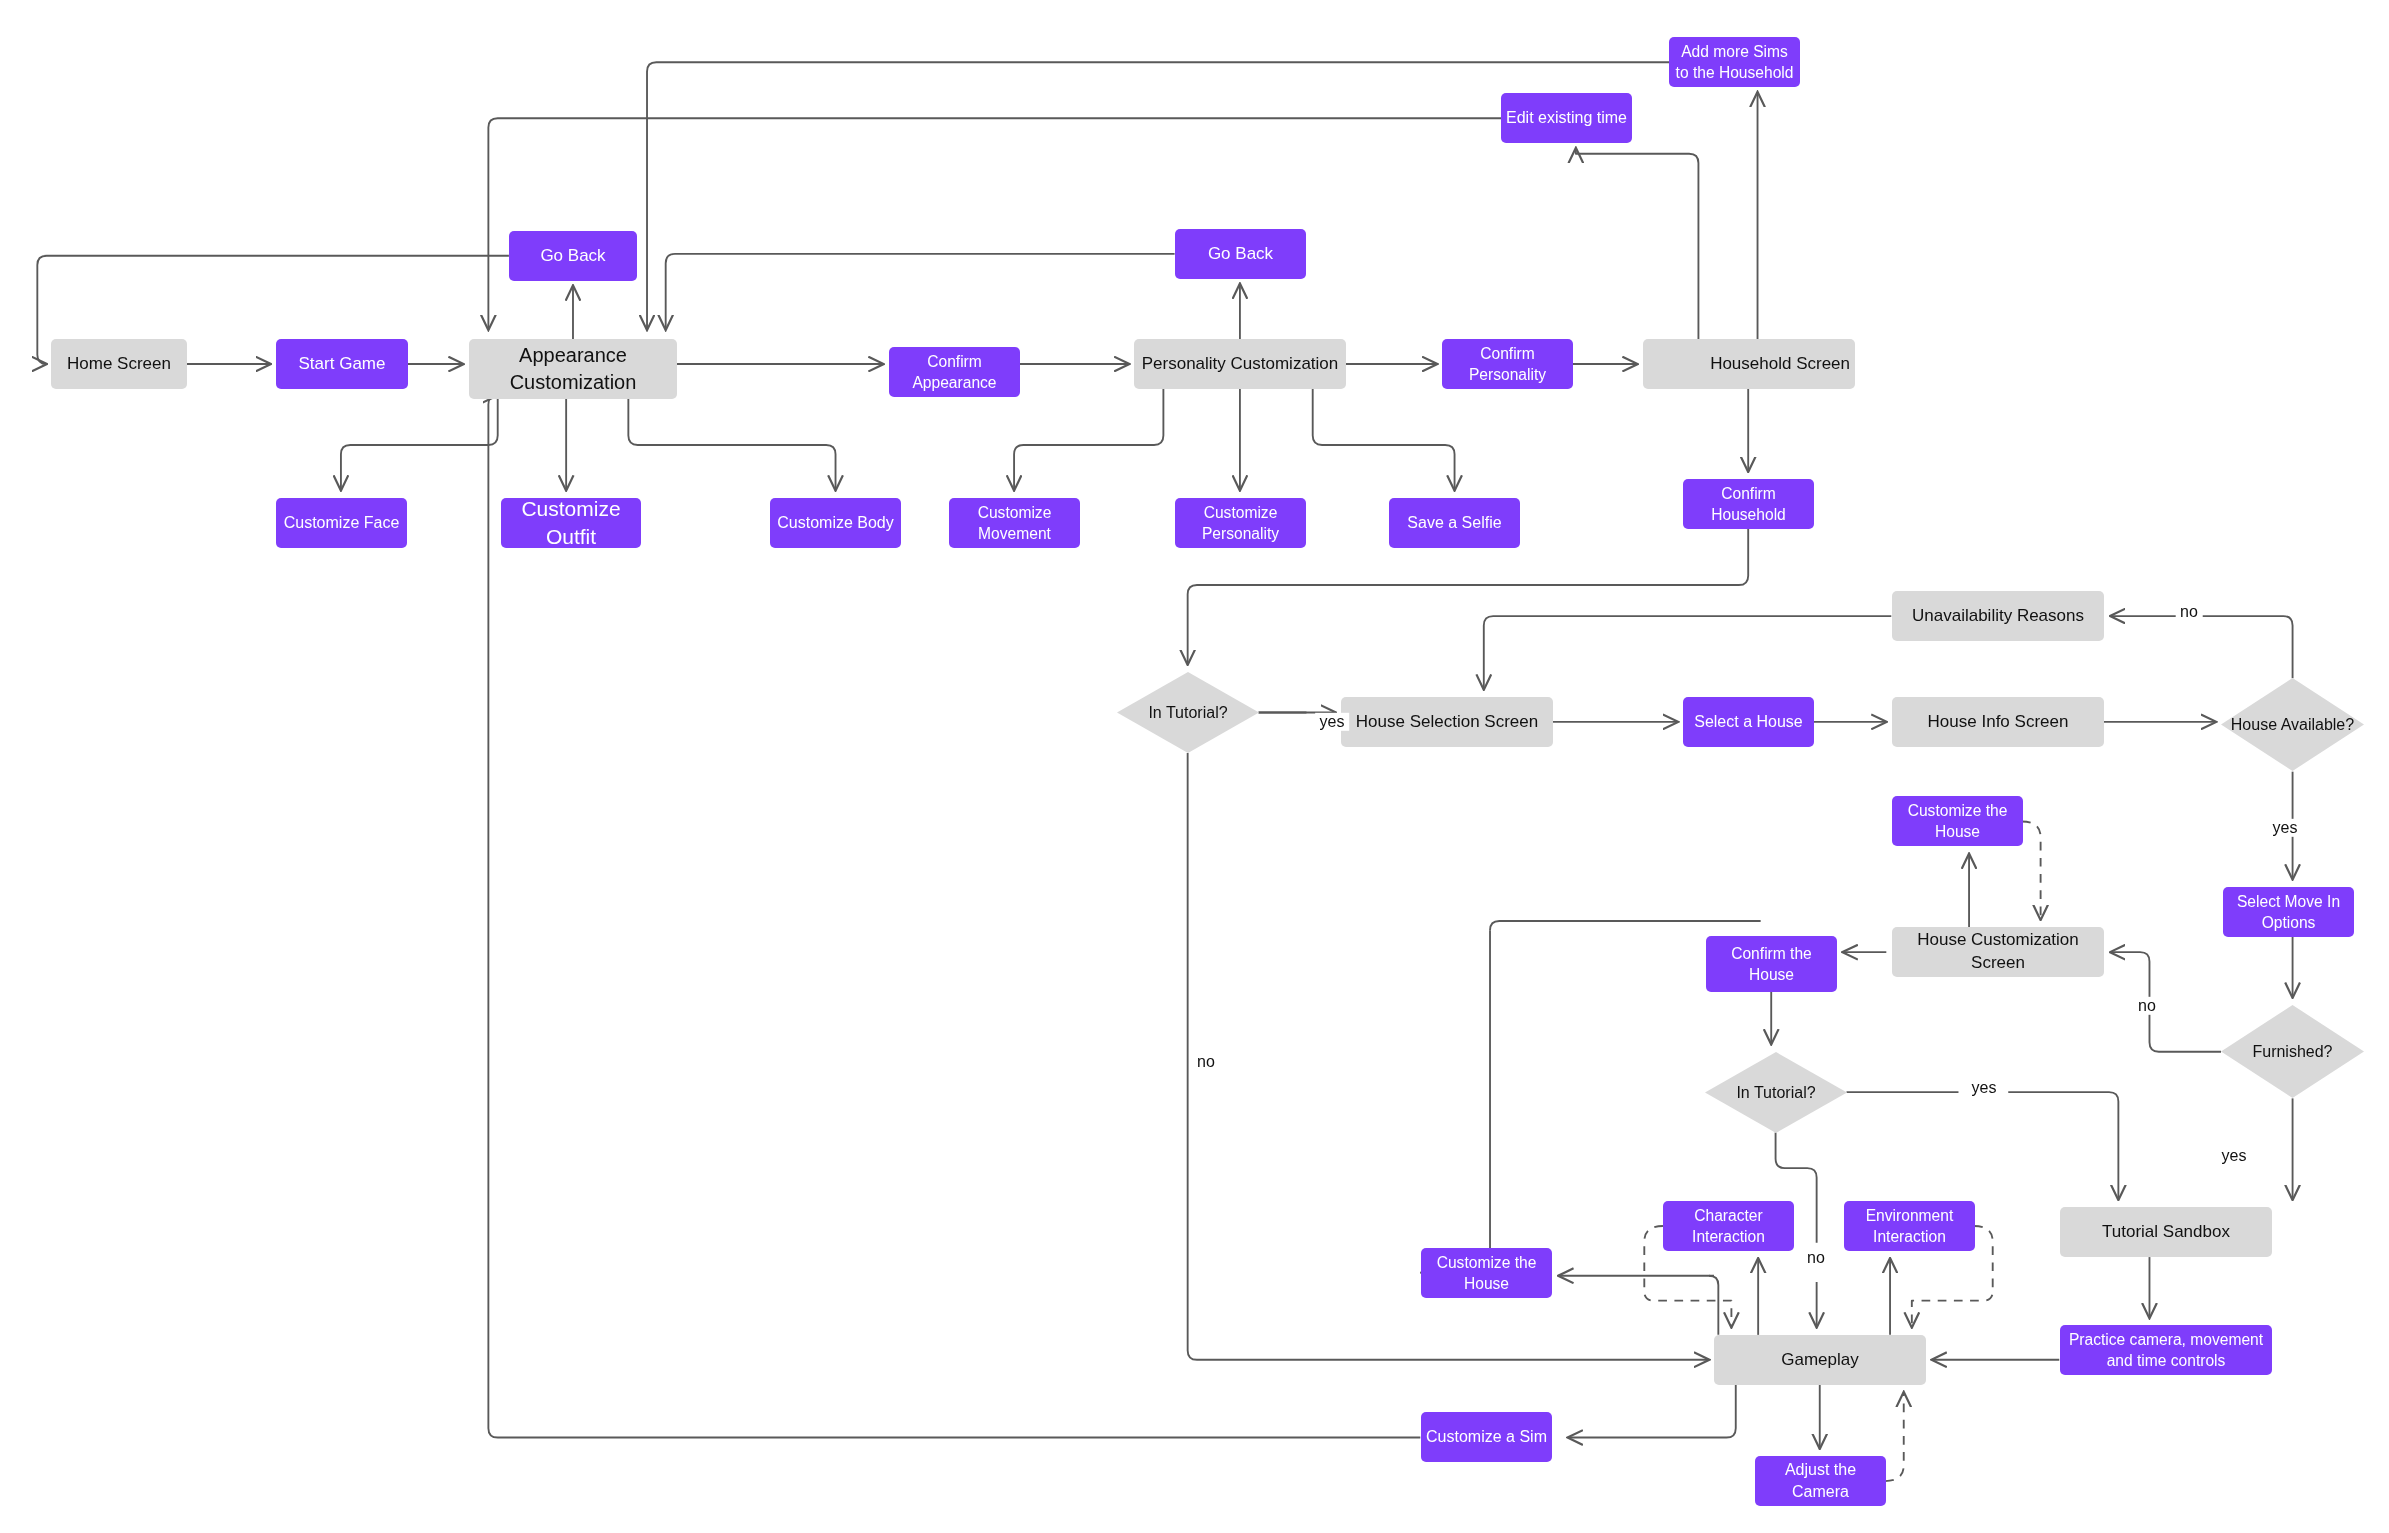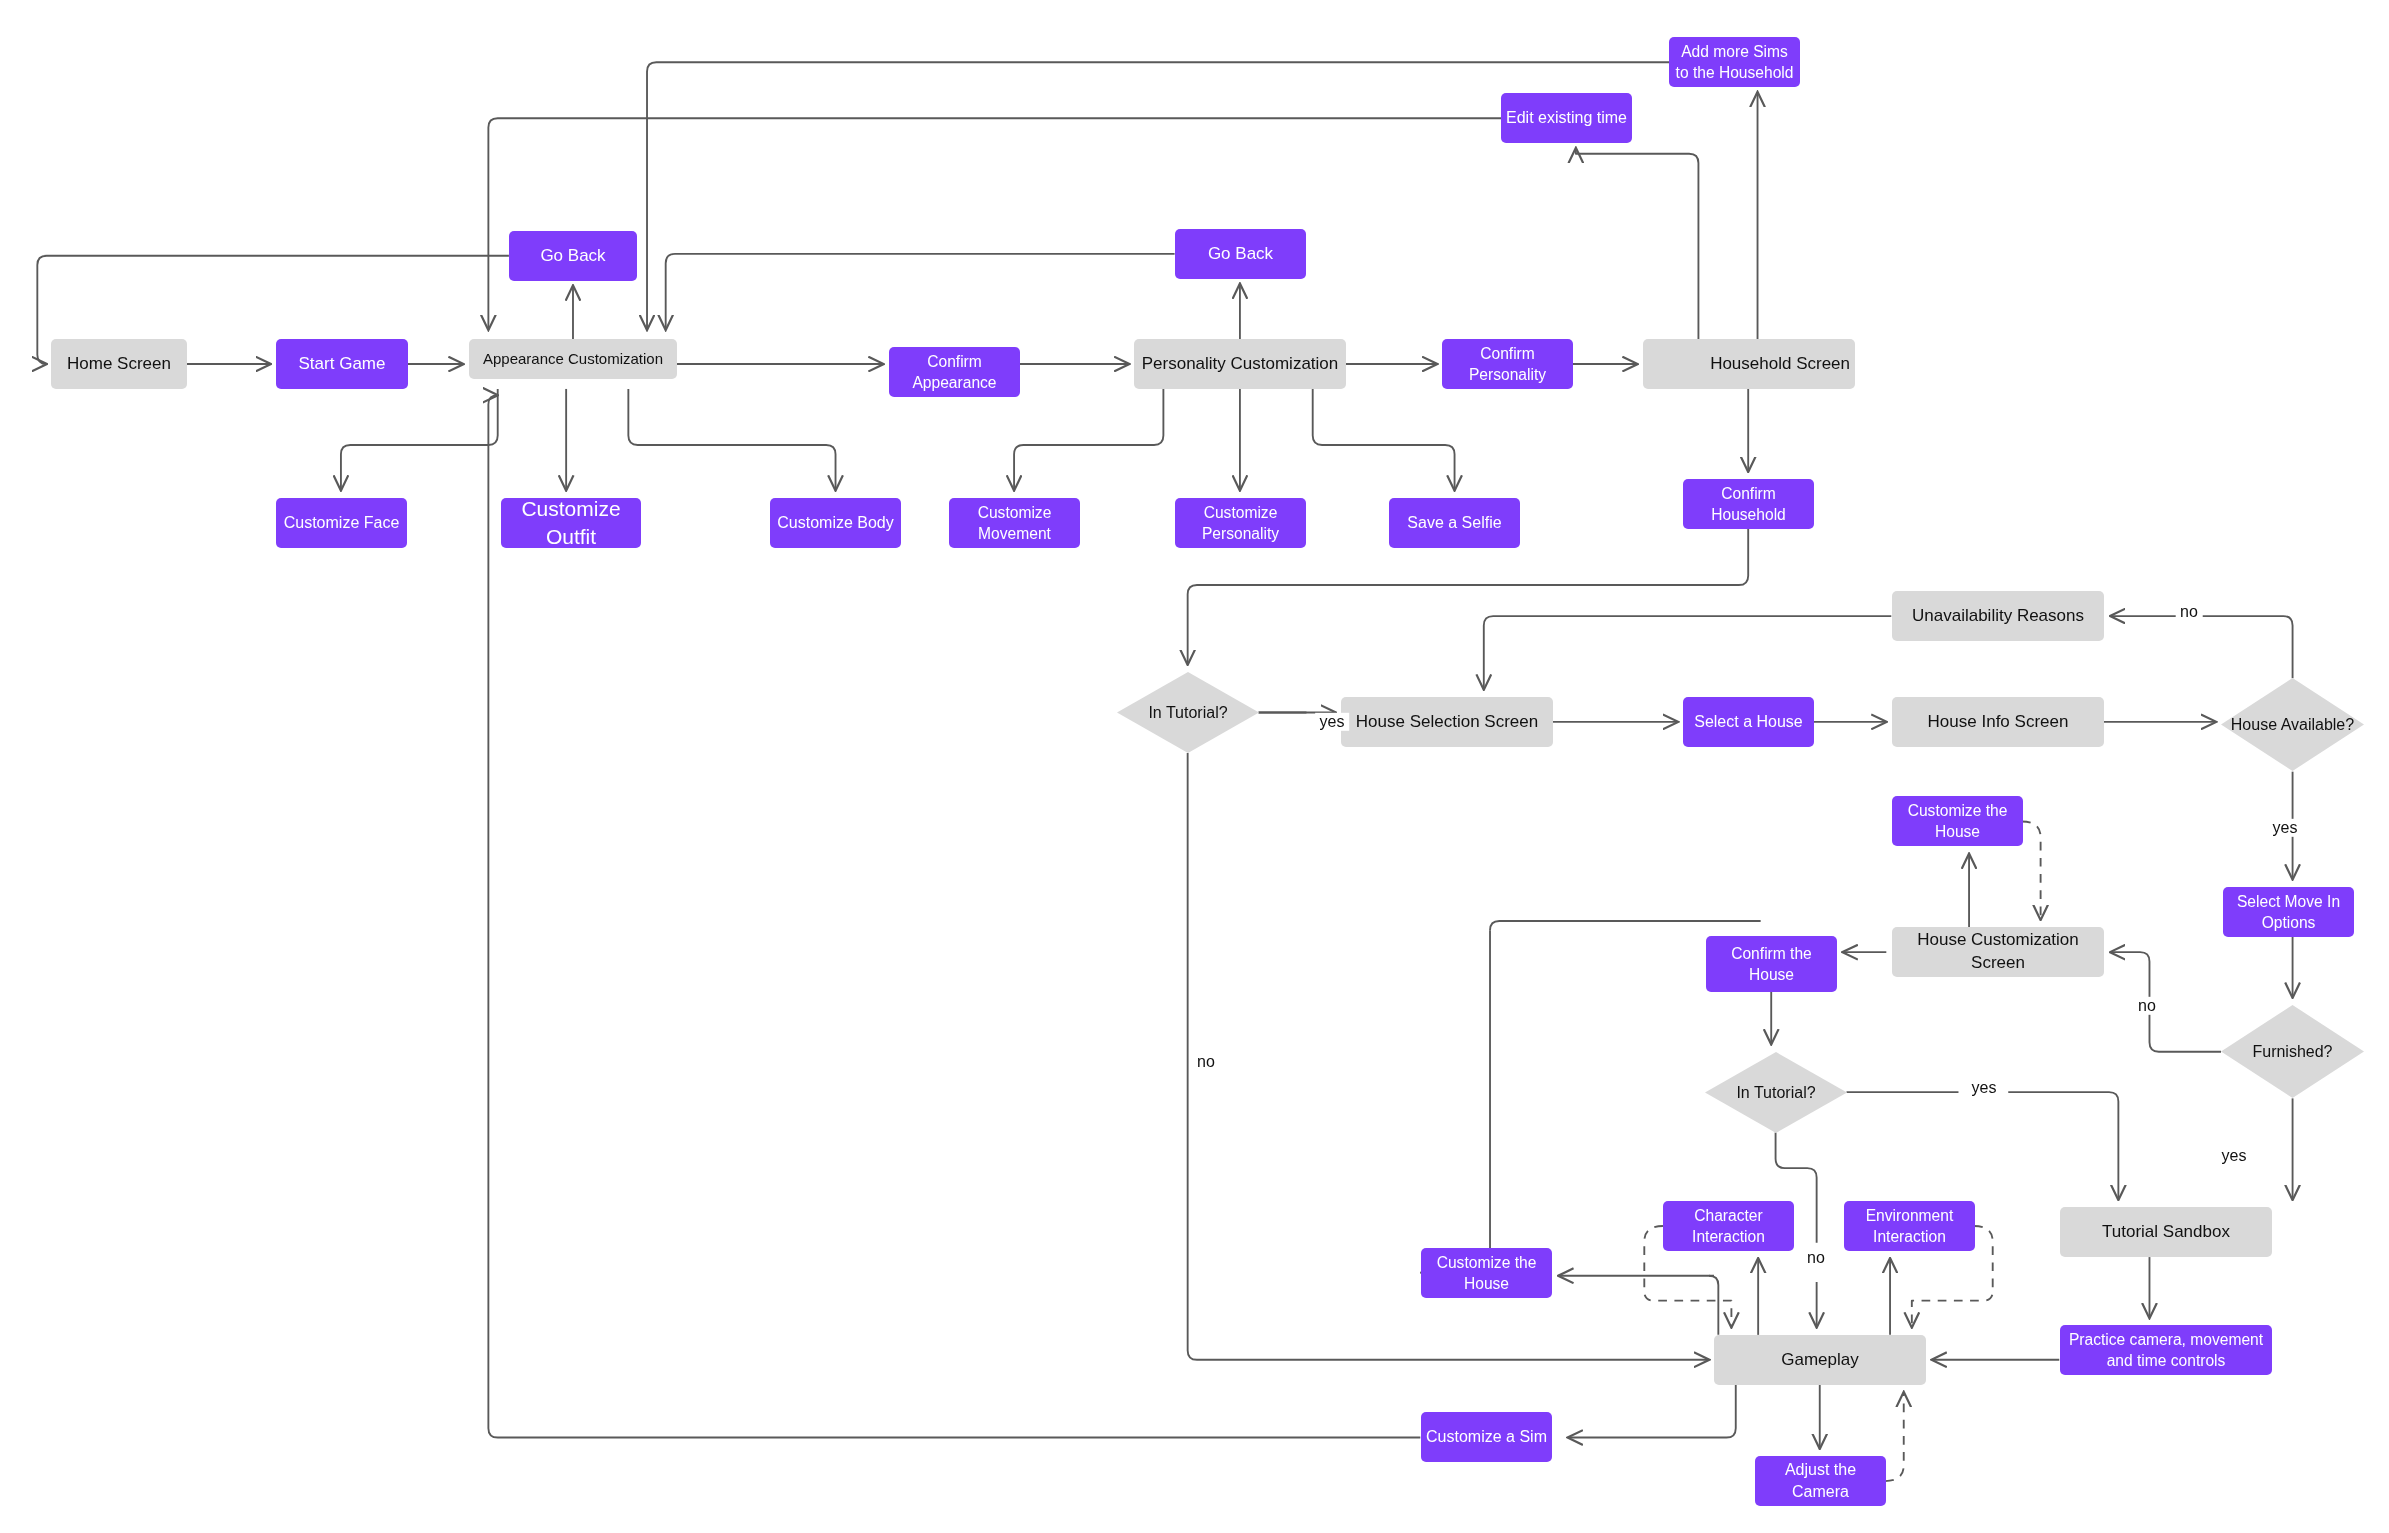--- a/index.html
+++ b/index.html
@@ -149,7 +149,7 @@
   <div class="node action" style="left:276px;top:339px;width:132px;height:50px;font-size:17px;">
     <span class="lbl">Start Game</span>
   </div>
-  <div class="node process" style="left:469px;top:339px;width:208px;height:40px;font-size:15px;">
+  <div class="node process" style="left:469px;top:339px;width:208px;height:60px;font-size:20px;">
     <span class="lbl">Appearance Customization</span>
   </div>
   <div class="node action" style="left:509px;top:231px;width:128px;height:50px;font-size:17px;">

